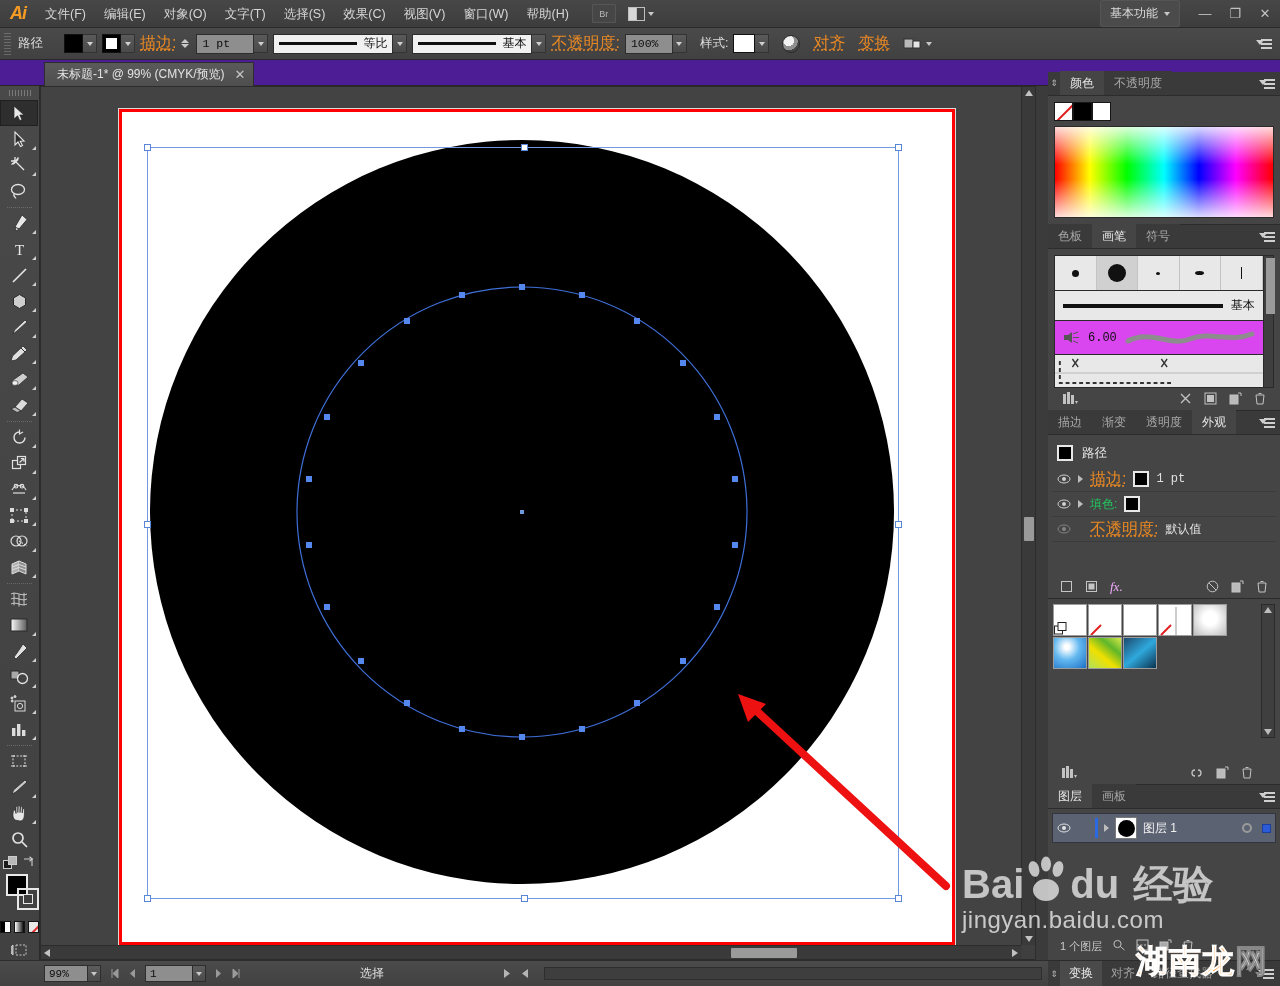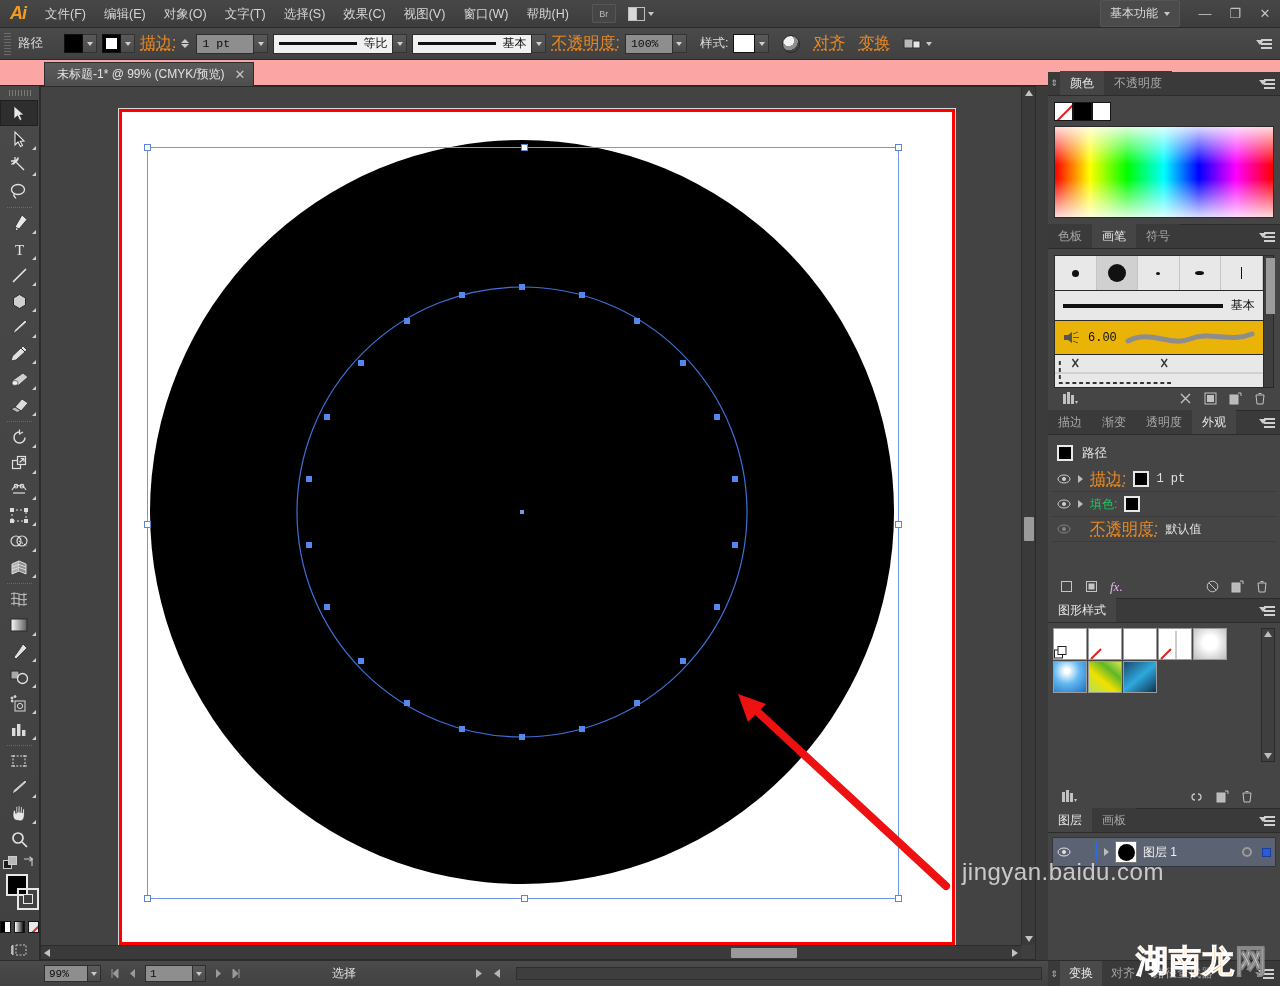--- a/index.html
+++ b/index.html
@@ -99,7 +99,7 @@
   
   .tabbar{
     position:absolute; left:0; top:60px; width:1280px; height:26px;
-    background:#fca5a5; border-bottom:1px solid #262626;
+    background:#4c1d95; border-bottom:1px solid #262626;
   }
   .doctab{
     position:absolute; left:44px; top:2px; height:24px;

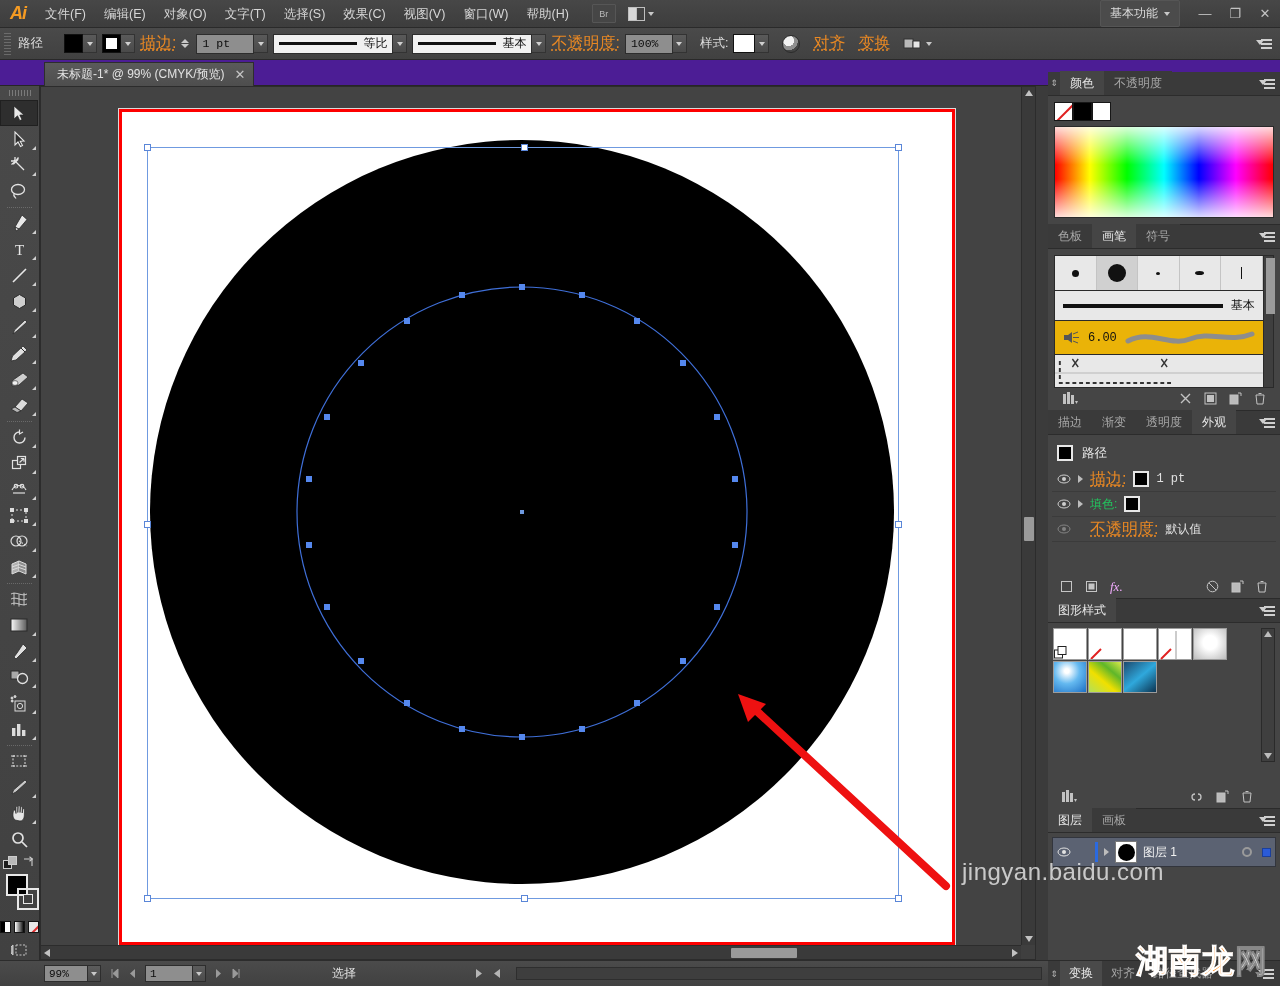--- a/index.html
+++ b/index.html
@@ -209,7 +209,7 @@
   }
   .bline{ flex:1;height:4px;background:#111; }
   .brushnum{
-    background:#eab308;border:1px solid #2a2a2a;border-bottom:none;height:34px;
+    background:#d946ef;border:1px solid #2a2a2a;border-bottom:none;height:34px;
     display:flex;align-items:center;padding:0 8px;gap:8px;color:#111;font-size:12px;
     font-family:"Liberation Mono","DejaVu Sans Mono",monospace;
   }

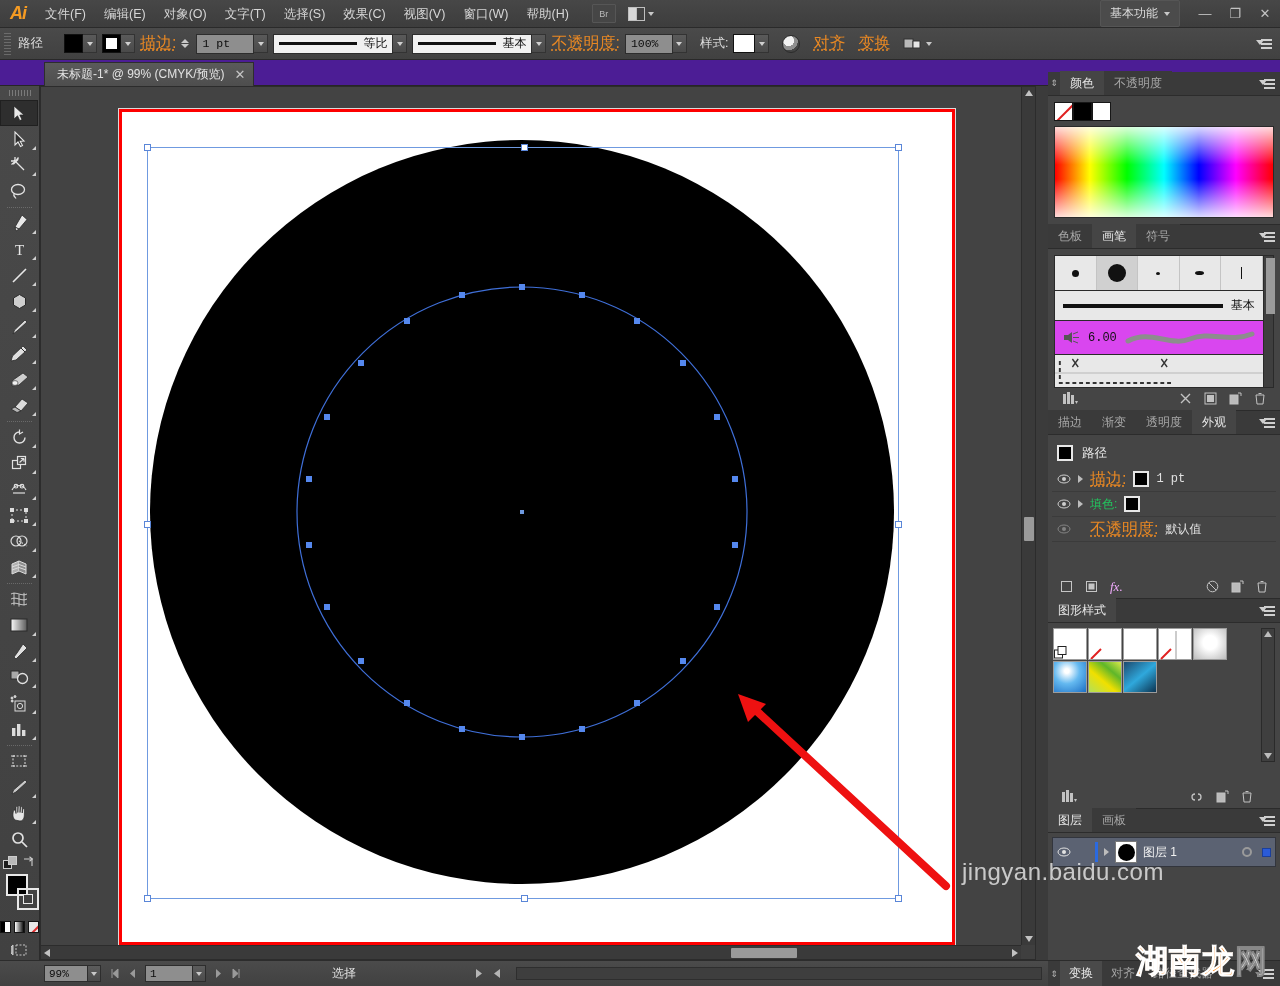--- a/index.html
+++ b/index.html
@@ -906,14 +906,6 @@
     </div>
 
     <div class="panel">
-      <div class="ptabs">
-        <div class="ptab active">图形样式</div>
-        <div class="pm panel-menu">
-            <i></i>
-            <i></i>
-            <i></i>
-          </div>
-      </div>
       <div style="padding:5px 5px 0;display:flex">
         <div style="flex:1">
           <div class="gs-grid">

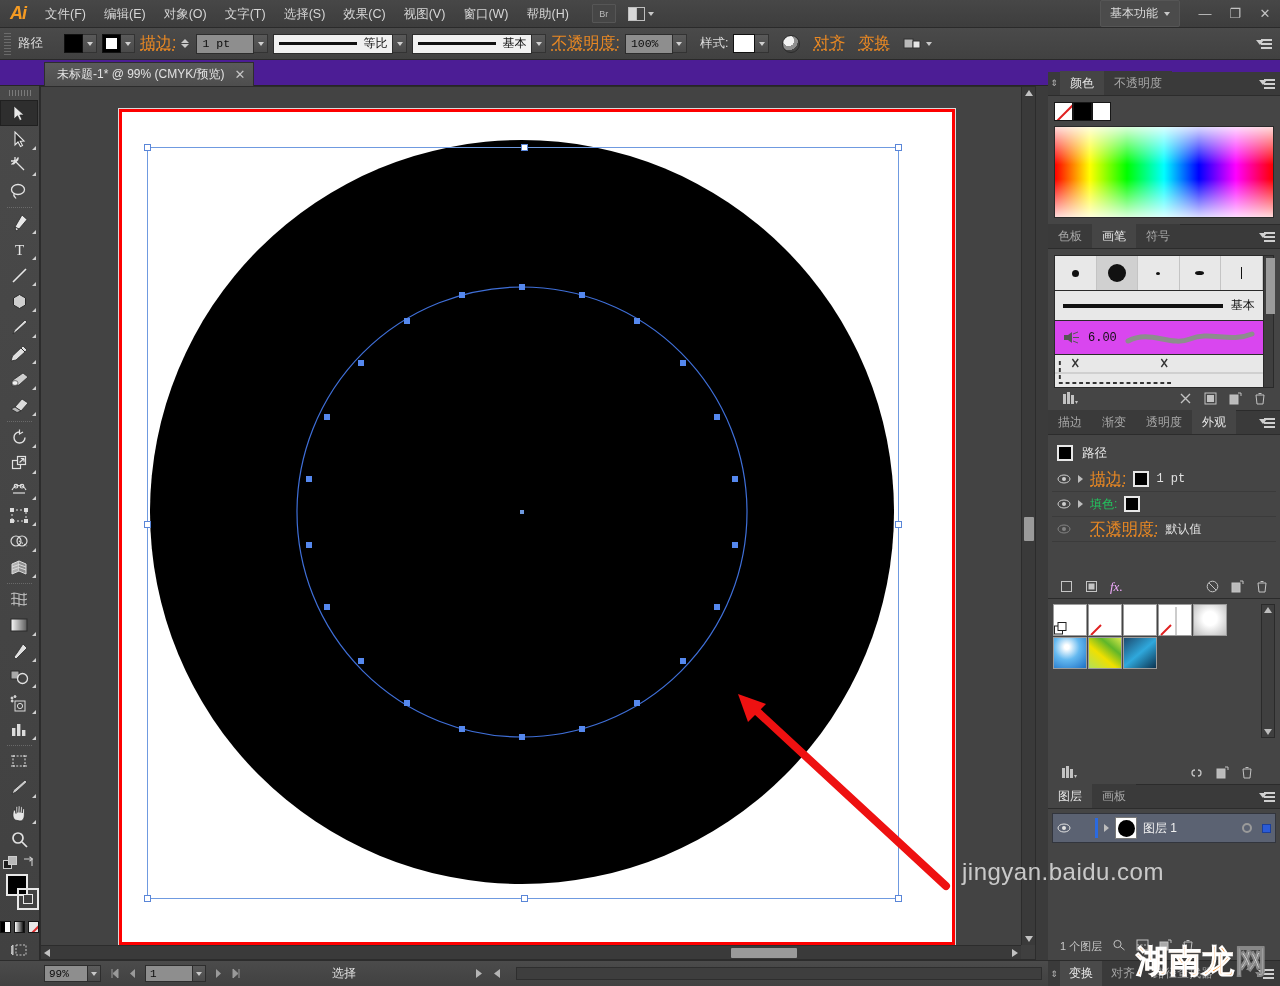--- a/index.html
+++ b/index.html
@@ -1086,6 +1086,17 @@
   </svg>
 
   <div class="wm-baidu">
+    <div class="wm-b1">
+      <span>Bai</span>
+      <svg width="44" height="48" viewBox="0 0 44 48" style="margin:0 -2px 0 -4px">
+        <ellipse cx="10" cy="13" rx="5.2" ry="8" fill="#e9e9e9" transform="rotate(-15 10 13)"></ellipse>
+        <ellipse cx="22" cy="8" rx="5" ry="7.6" fill="#e9e9e9"></ellipse>
+        <ellipse cx="34" cy="13" rx="5.2" ry="8" fill="#e9e9e9" transform="rotate(15 34 13)"></ellipse>
+        <ellipse cx="22" cy="34" rx="13" ry="11" fill="#e9e9e9"></ellipse>
+      </svg>
+      <span>du</span>
+      <span style="margin-left:10px">经验</span>
+    </div>
     <div class="wm-b2">jingyan.baidu.com</div>
   </div>
 

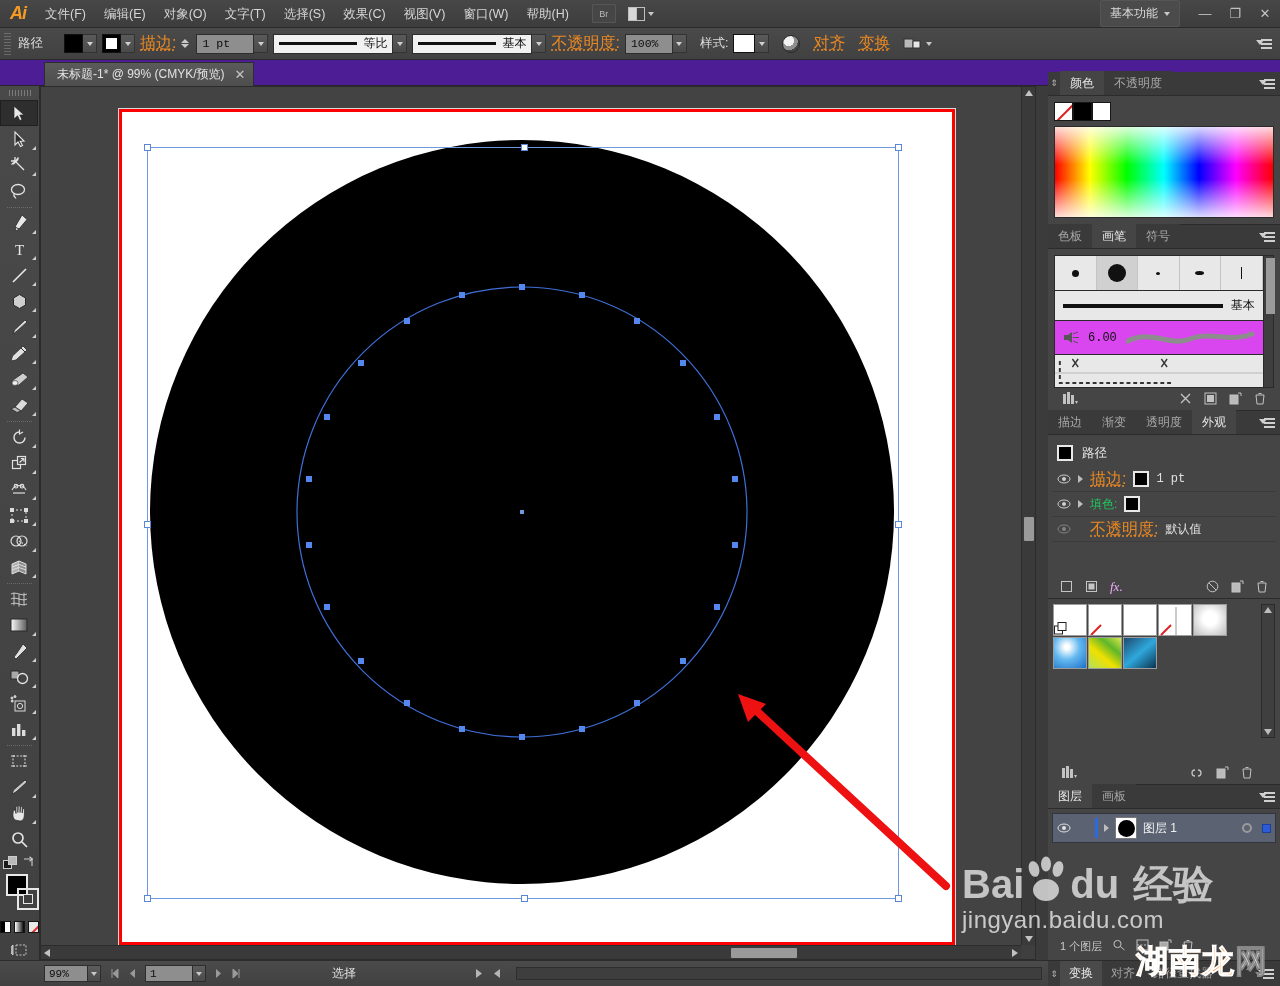--- a/index.html
+++ b/index.html
@@ -1068,7 +1068,7 @@
     <svg width="11" height="11" viewBox="0 0 11 11">
         <path d="M2 1 L7 5.5 L2 10 Z M8 1 L8 10" fill="#9a9a9a" stroke="#9a9a9a"></path>
       </svg>
-    <div class="st-text" style="margin-left:82px">选择</div>
+    <div class="st-text" style="margin-left:110px">选择</div>
     <svg width="10" height="11" viewBox="0 0 10 11" style="margin-left:110px">
         <path d="M2 1 L8 5.5 L2 10 Z" fill="#b5b5b5"></path>
       </svg>

